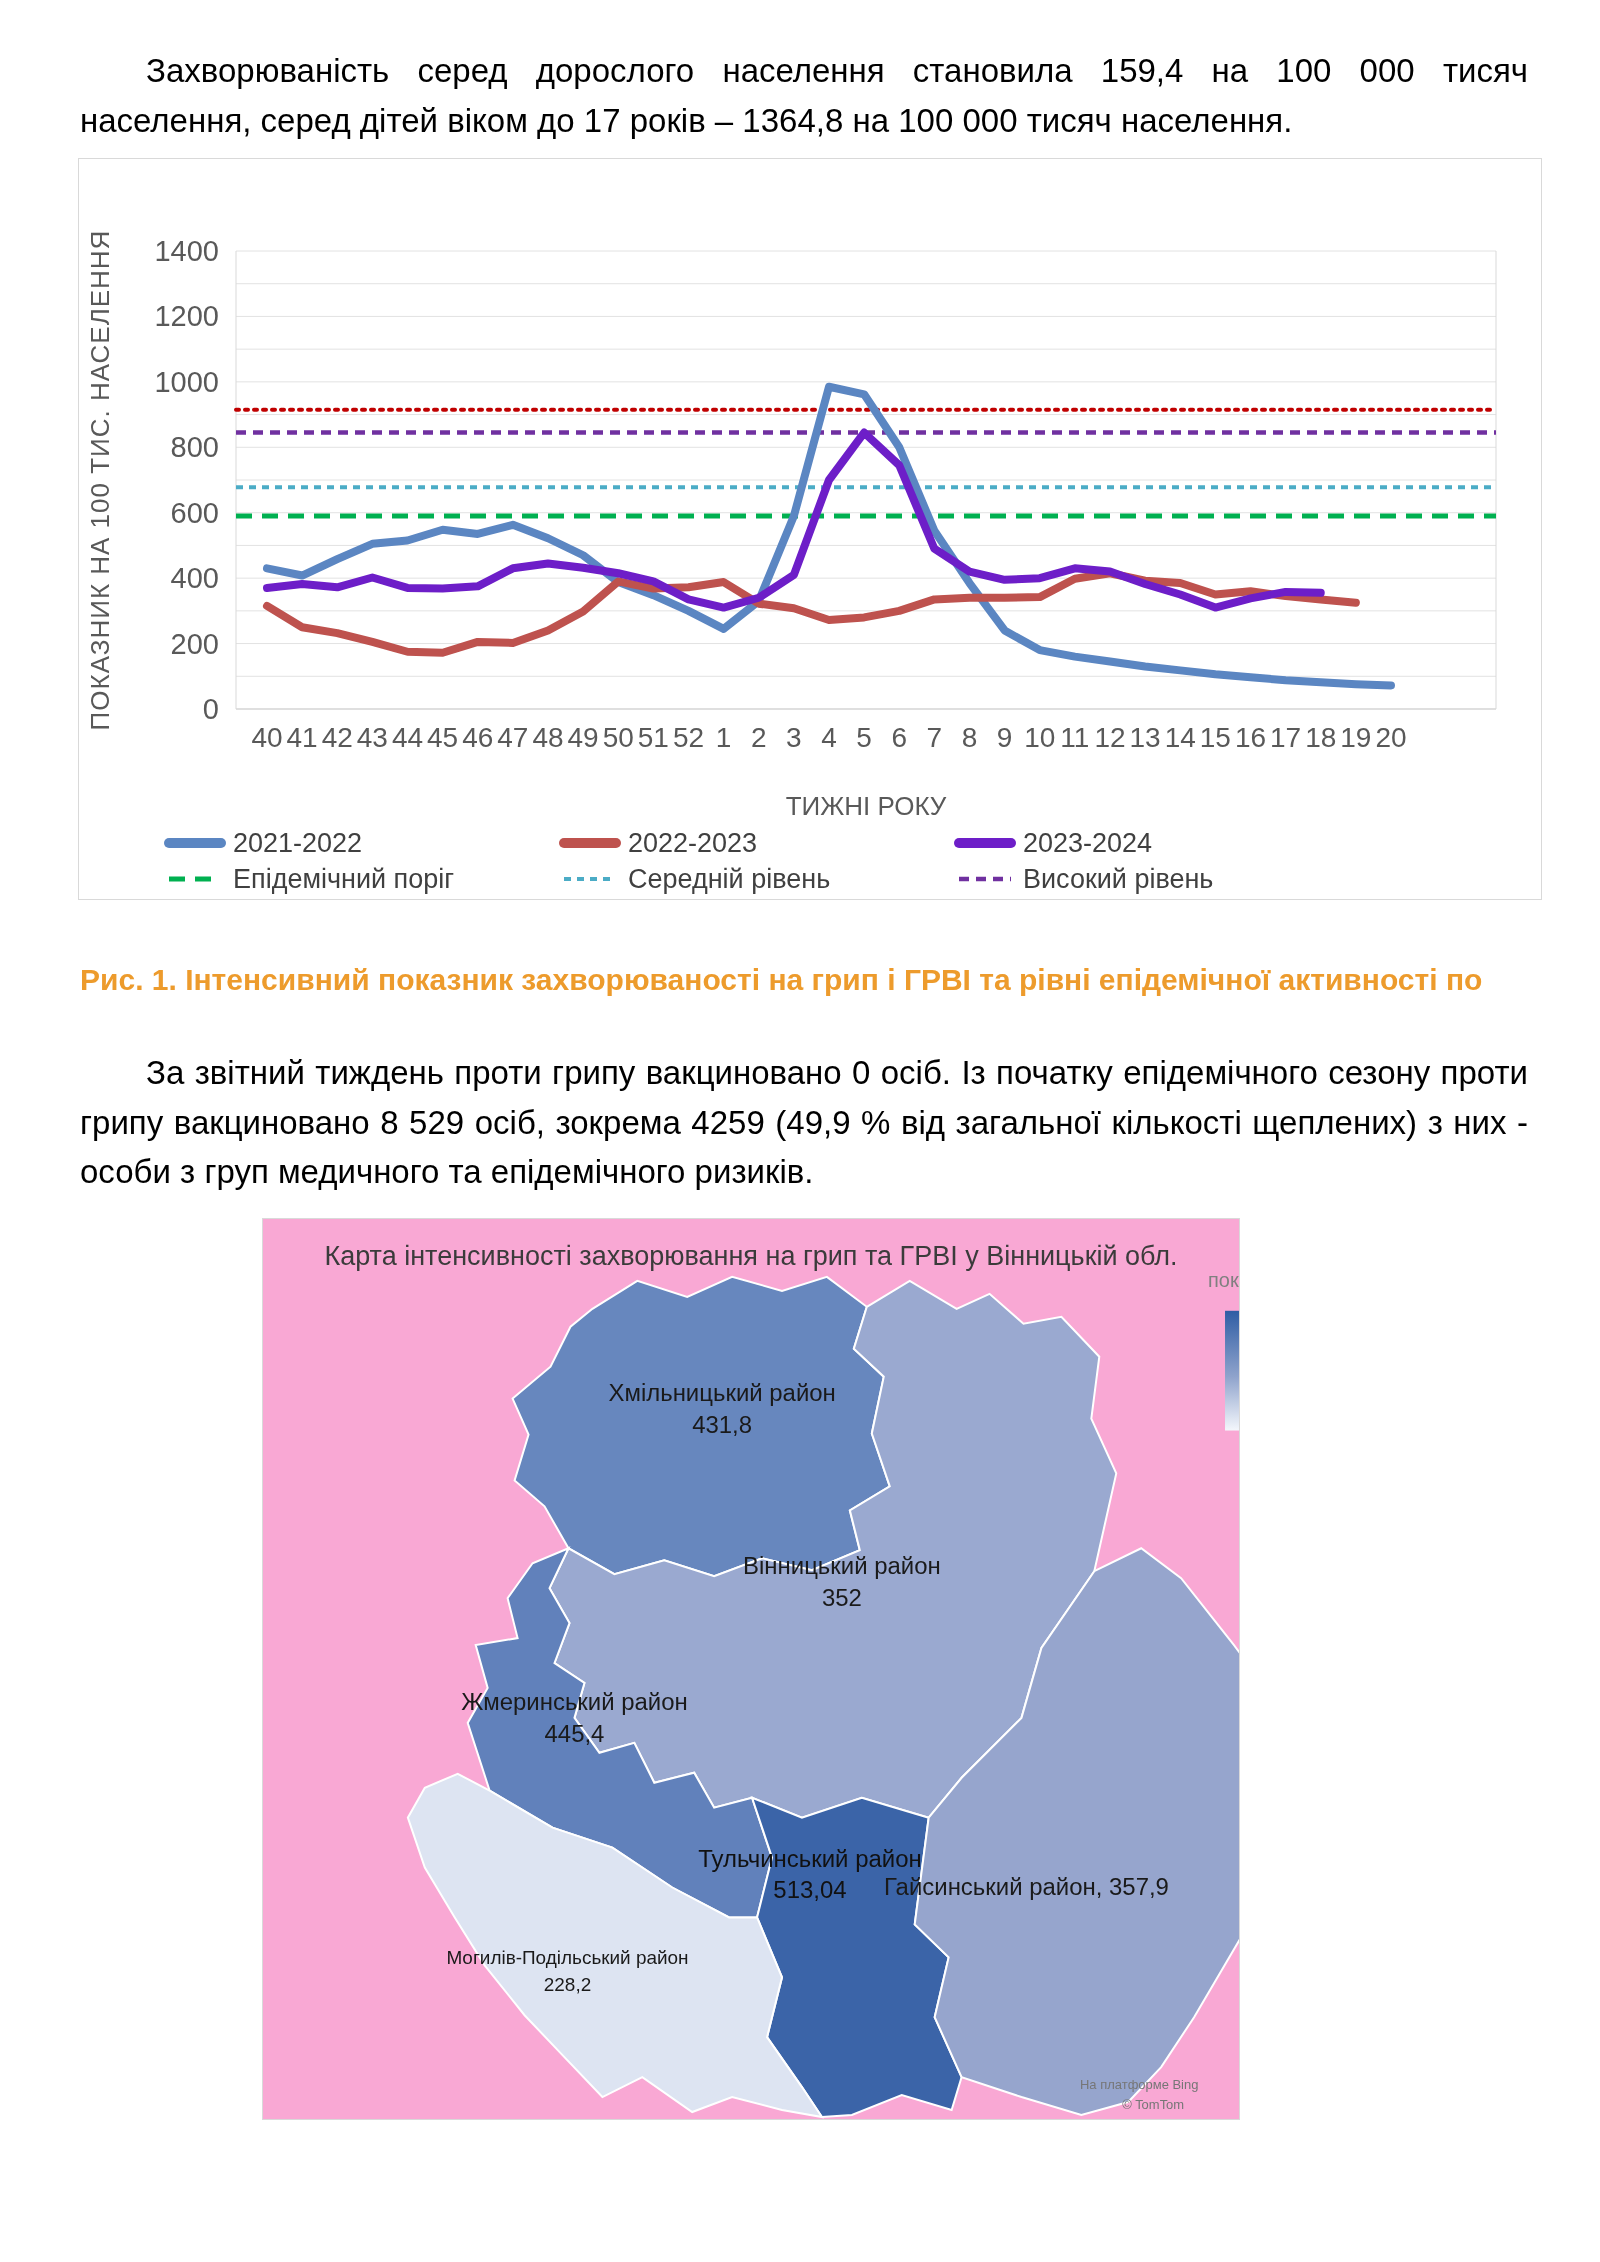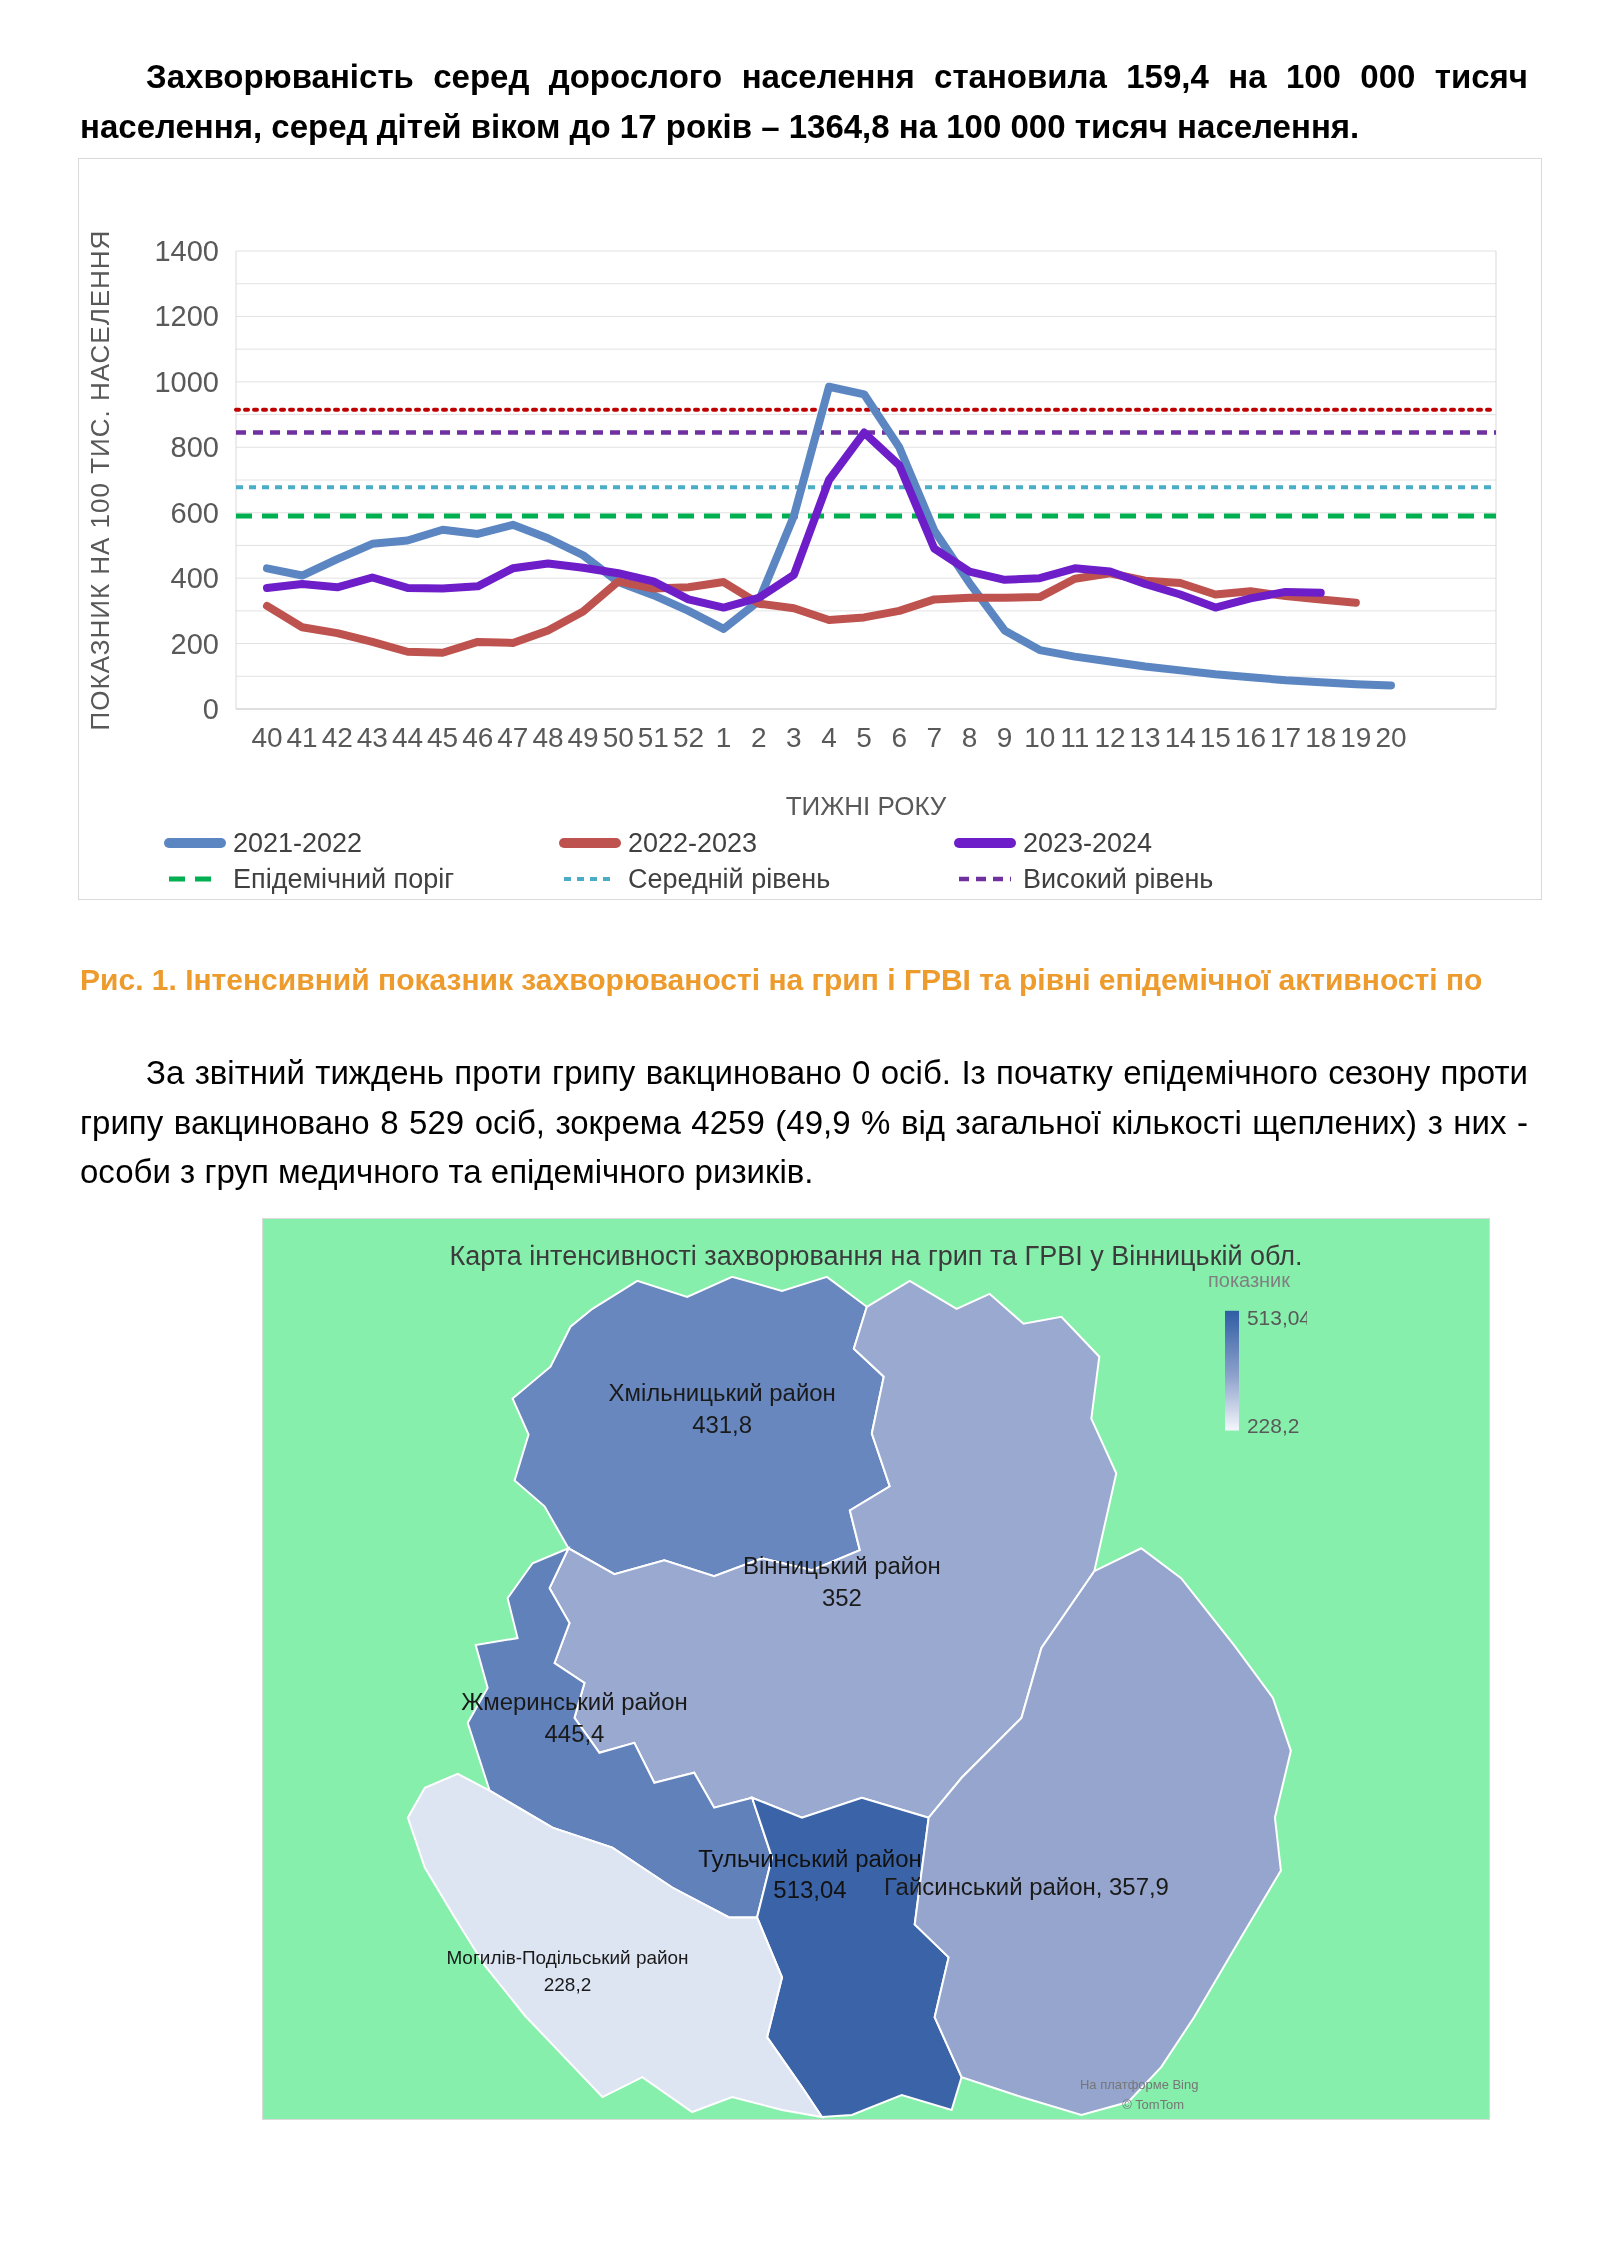--- a/index.html
+++ b/index.html
@@ -6,7 +6,7 @@
   body{width:1600px;height:2262px;position:relative;font-family:"Liberation Sans",sans-serif;color:#000;}
   .para{position:absolute;left:80px;width:1448px;font-size:33px;line-height:1.5;text-align:justify;color:#000;}
   .para .indent{display:inline-block;width:66px;}
-  #para1{top:52px;font-weight:bold;}
+  #para1{top:46px;}
   #para2{top:1048px;}
   .chart-box{position:absolute;left:78px;top:158px;width:1464px;height:742px;border:1px solid #d9d9d9;background:#fff;box-sizing:border-box;}
   .caption{position:absolute;left:80px;top:957px;width:1448px;text-align:left;font-weight:bold;font-size:30px;line-height:1.5;color:#ED9B2C;}

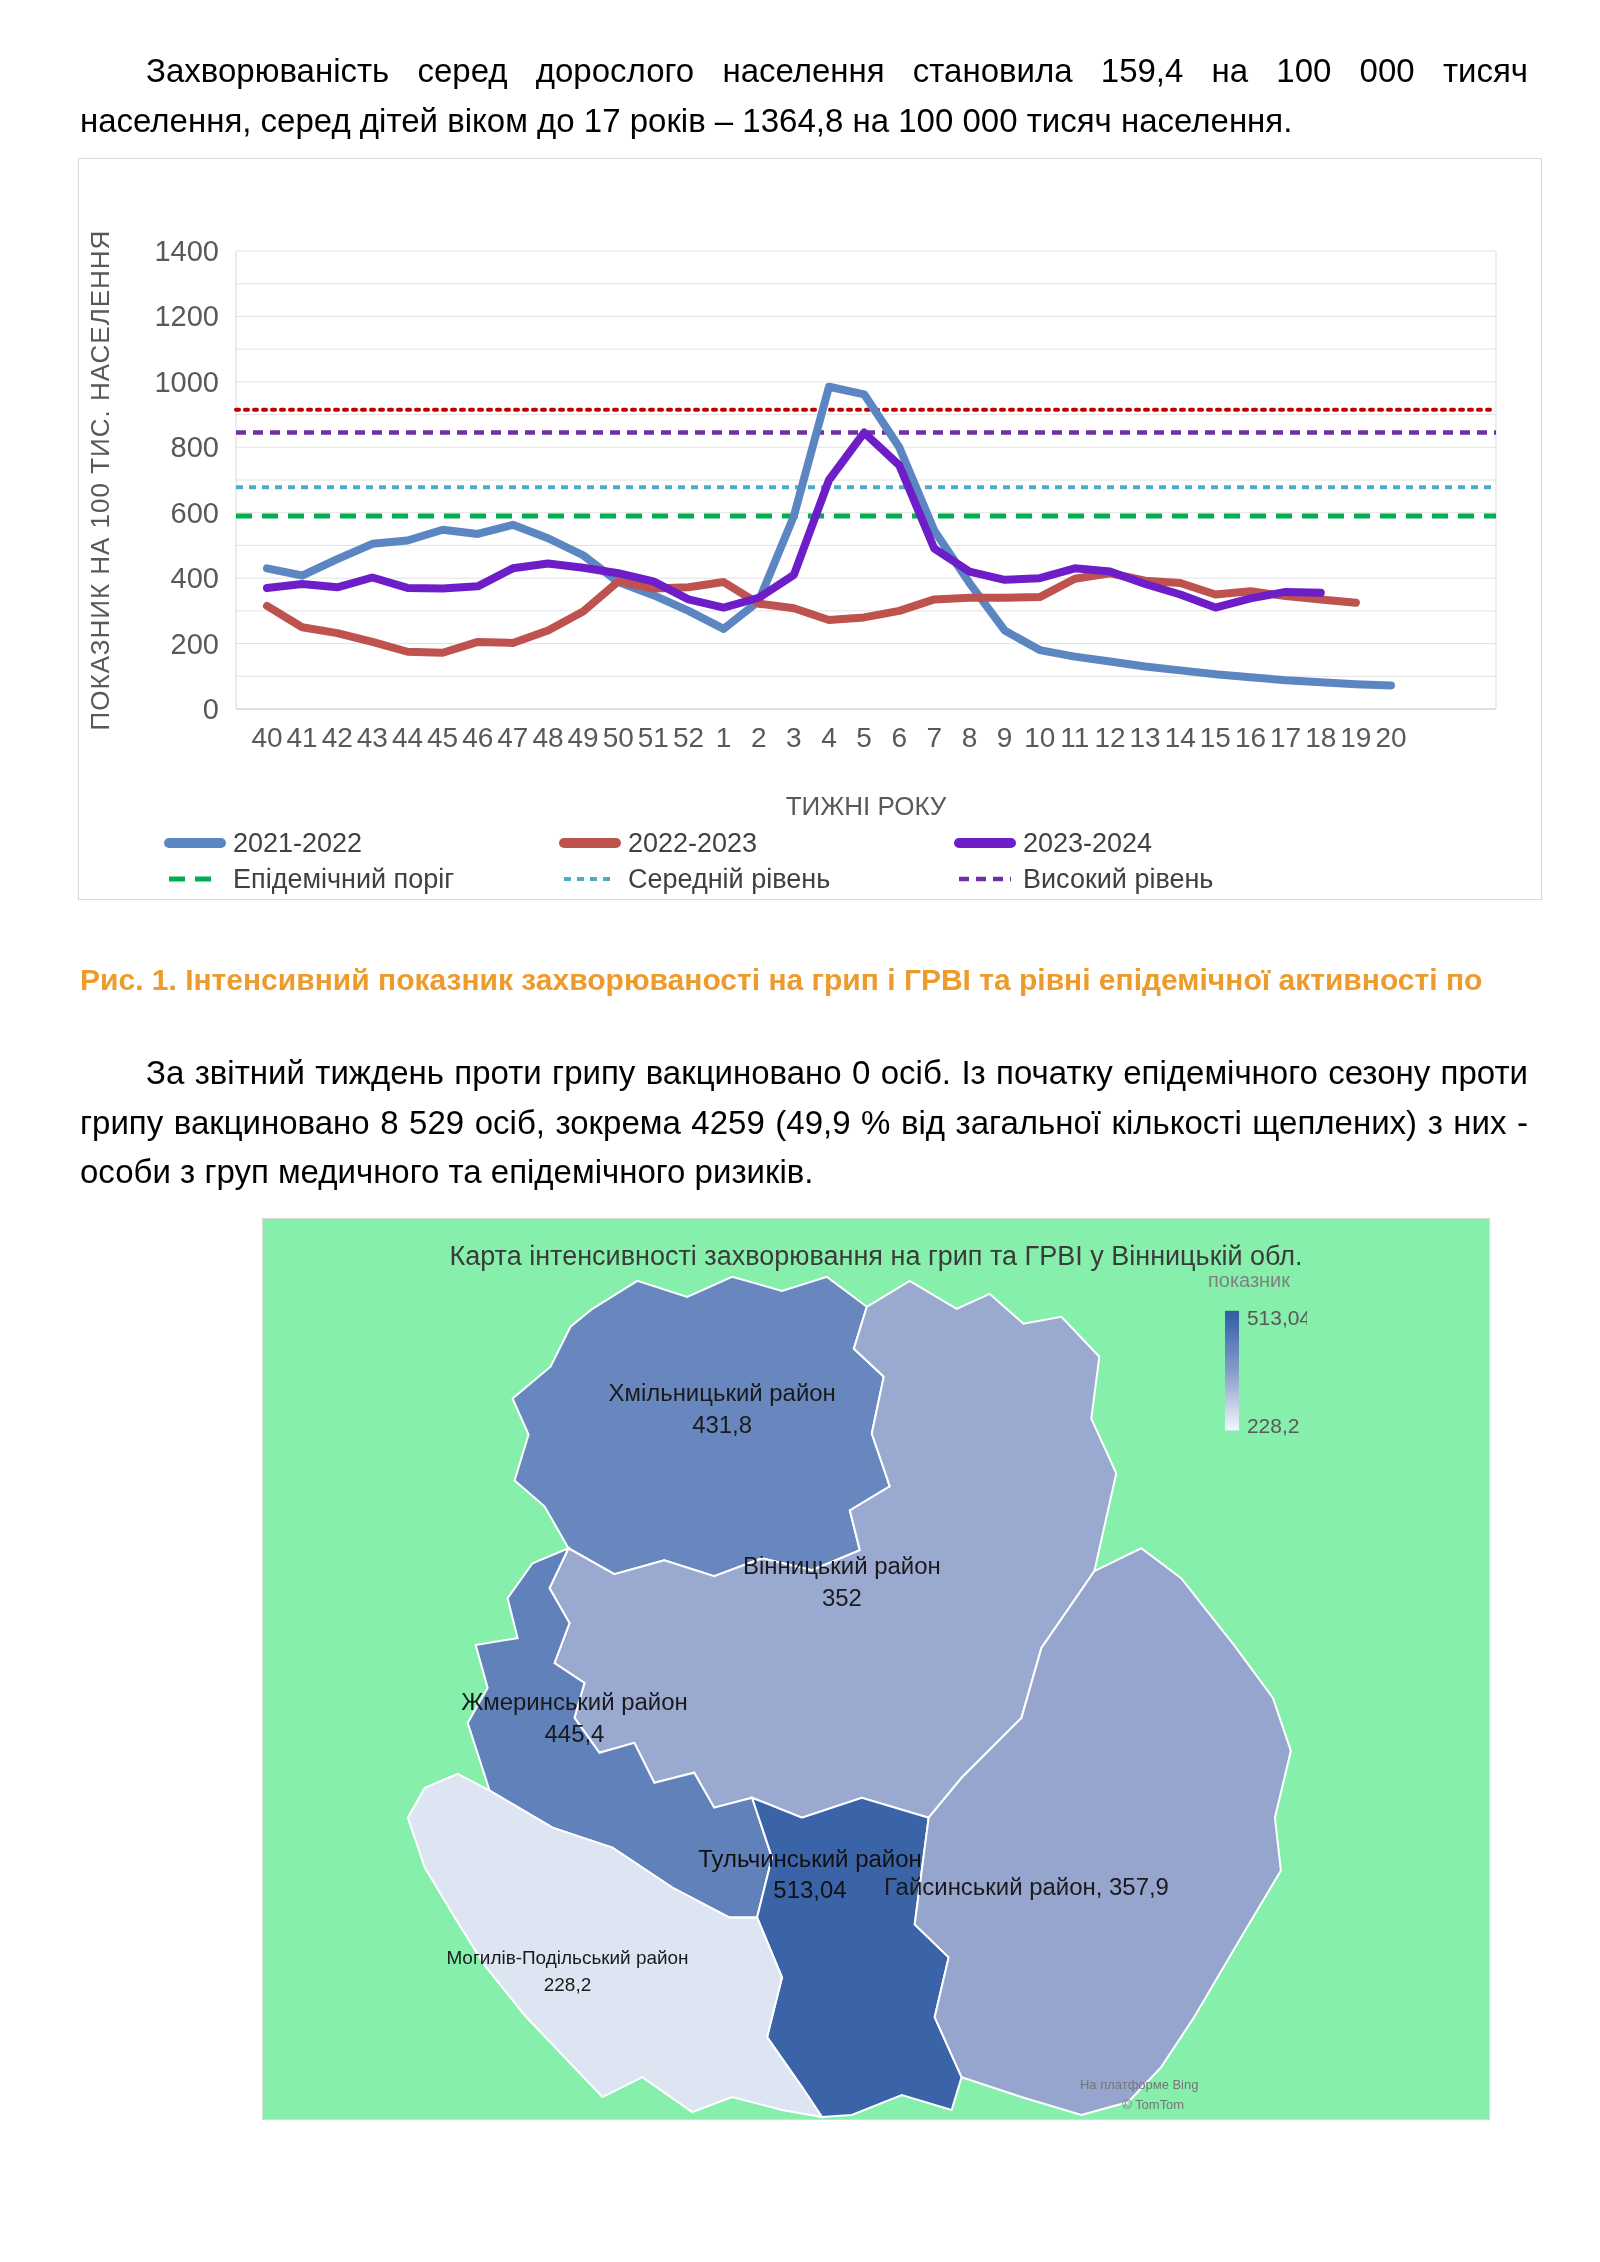--- a/index.html
+++ b/index.html
@@ -10,7 +10,7 @@
   #para2{top:1048px;}
   .chart-box{position:absolute;left:78px;top:158px;width:1464px;height:742px;border:1px solid #d9d9d9;background:#fff;box-sizing:border-box;}
   .caption{position:absolute;left:80px;top:957px;width:1448px;text-align:left;font-weight:bold;font-size:30px;line-height:1.5;color:#ED9B2C;}
-  .map-box{position:absolute;left:262px;top:1218px;width:1228px;height:902px;border:1px solid #d9d9d9;background:#86efac;box-sizing:border-box;overflow:hidden;}
+  .map-box{position:absolute;left:262px;top:1218px;width:978px;height:902px;border:1px solid #d9d9d9;background:#f9a8d4;box-sizing:border-box;overflow:hidden;}
   .map-title{position:absolute;left:0;top:22px;width:100%;text-align:center;font-size:27px;color:#3b3b3b;}
   svg text{font-family:"Liberation Sans",sans-serif;}
 </style>

